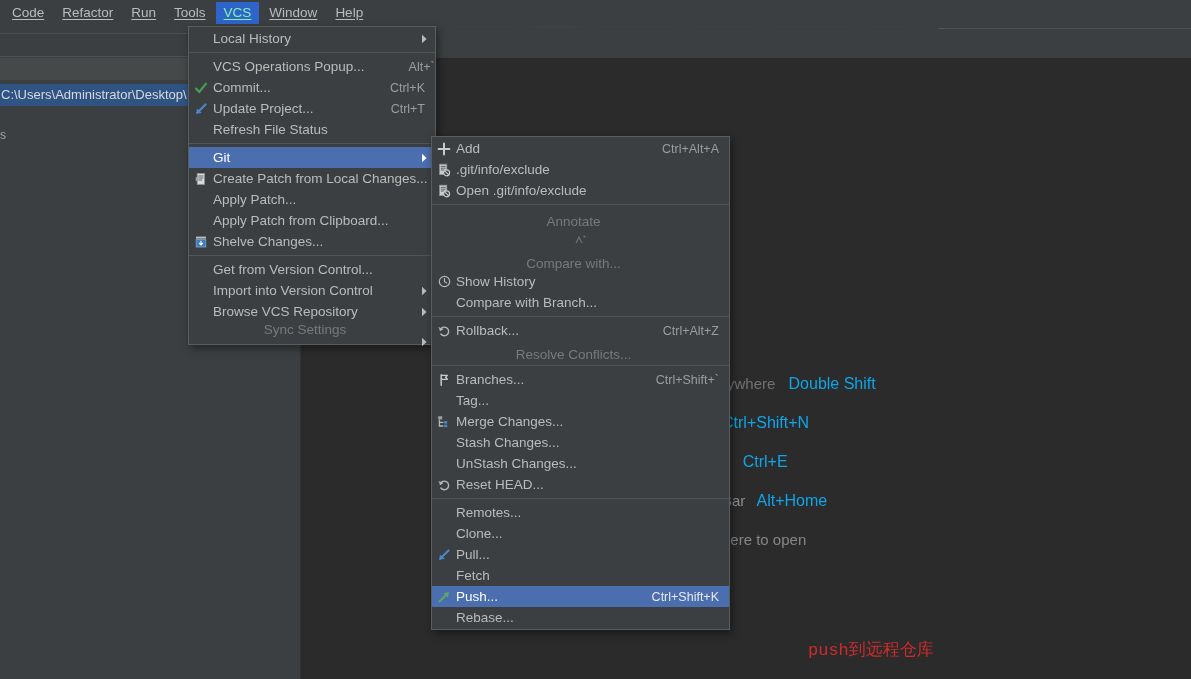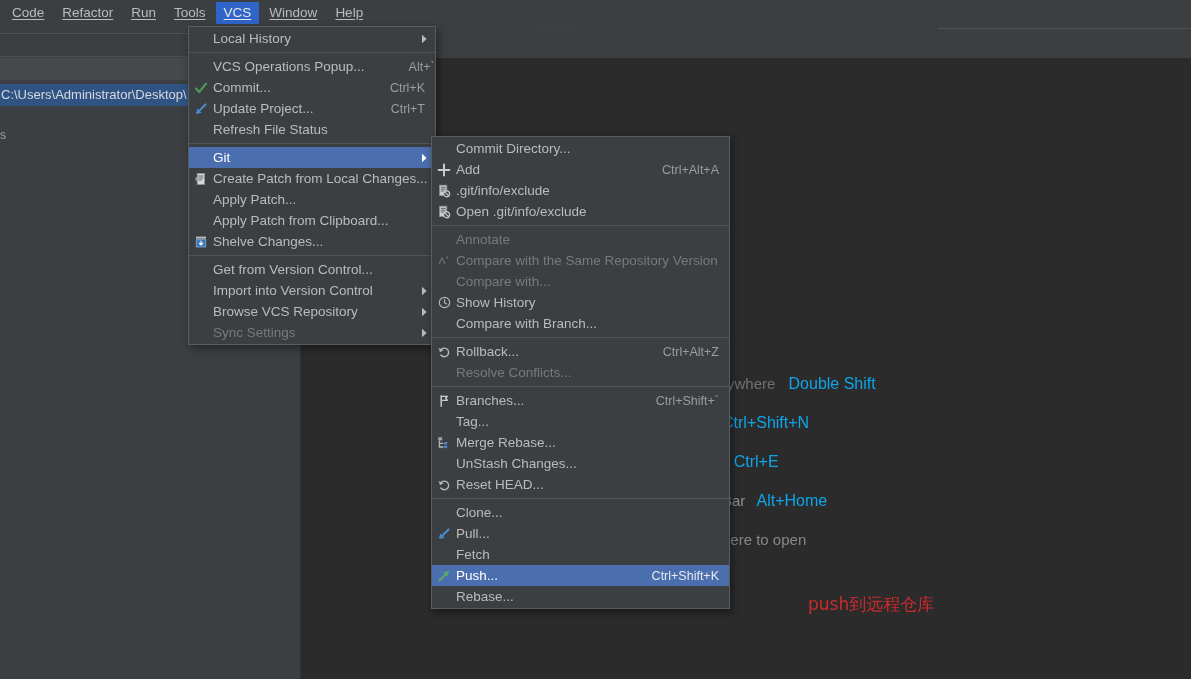--- a/index.html
+++ b/index.html
@@ -38,7 +38,7 @@
     font-size:13.5px;color:#bbbbbb;padding:3px 8px 4px 8px;margin:0 1px;
     white-space:nowrap;border-radius:0;cursor:default;
   }
-  .mb-item.selected{background:#2f65ca;color:#e5e5e5;}
+  .mb-item.selected{background:#2f65ca;color:#86efac;}
   .mnem{text-decoration:underline;text-underline-offset:2px;}
 
   

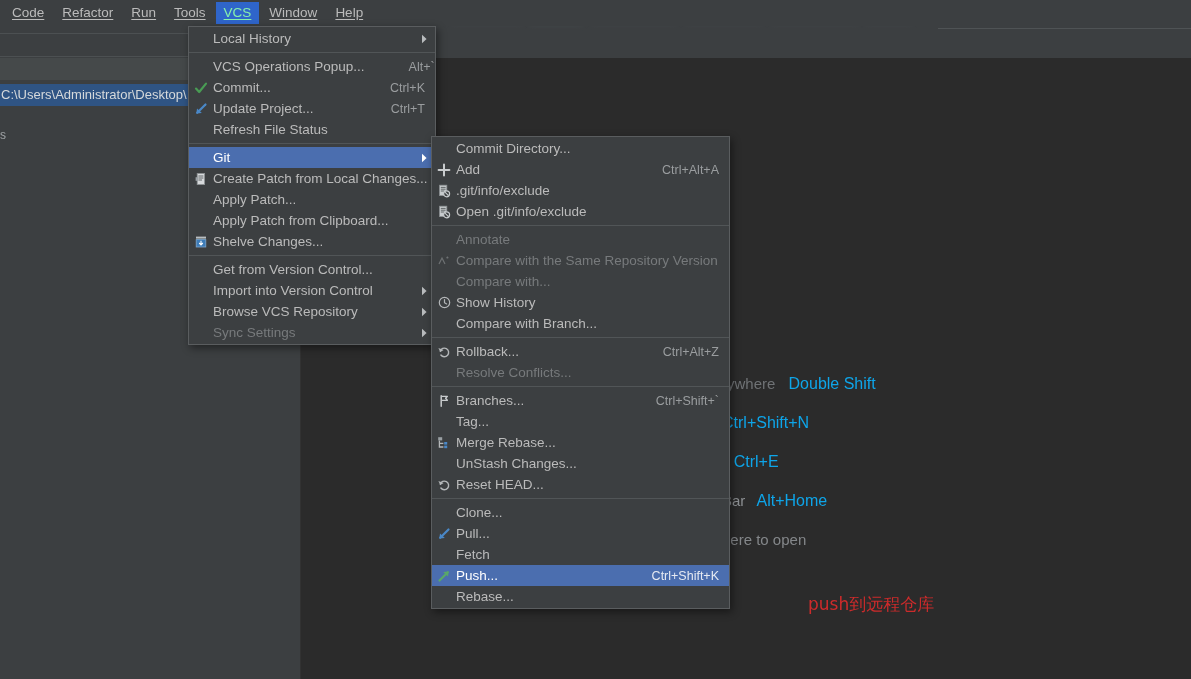--- a/index.html
+++ b/index.html
@@ -265,10 +265,6 @@
     </div>
 
   <div class="popup" id="git-menu" style="left:431px;top:136px;width:297px;">
-      <div class="mi">
-        <span class="ico"></span>
-        <span class="lbl">Commit Directory...</span>
-      </div>
       <div class="mi has-accel">
         <span class="ico">
           <svg class="gi" width="14" height="14" viewBox="0 0 14 14">

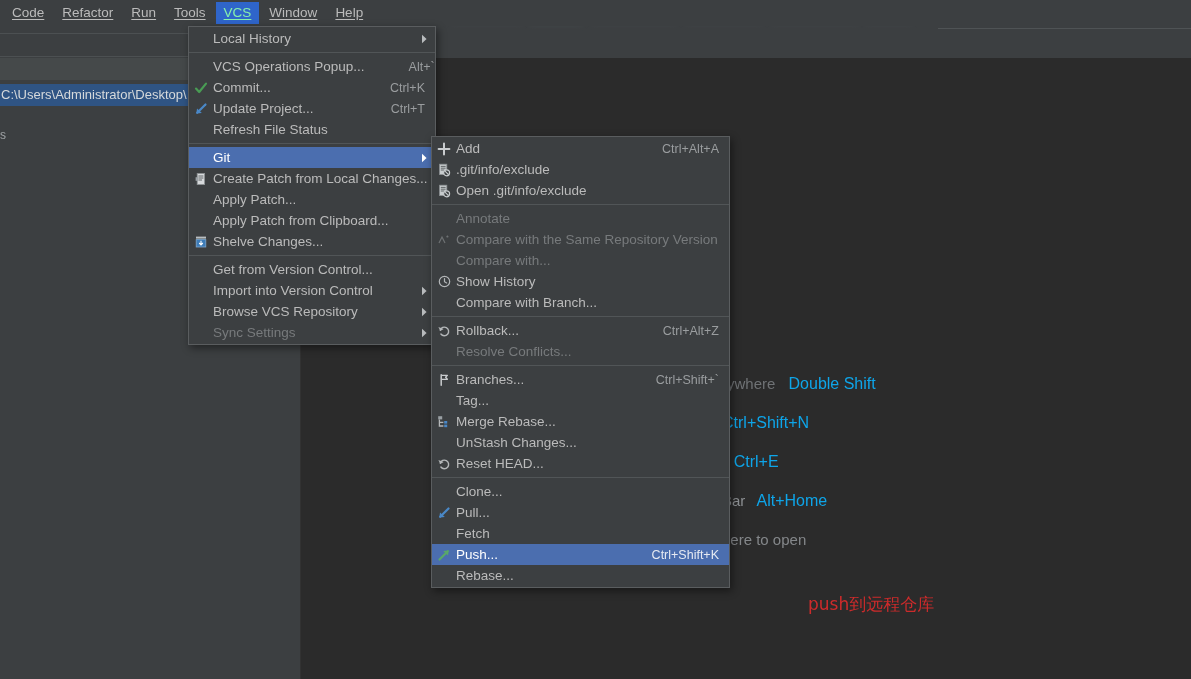--- a/index.html
+++ b/index.html
@@ -67,7 +67,7 @@
   .mi.selected{background:#4b6eaf;color:#ffffff;}
   .mi.selected .accel{color:#e6eaf2;}
   .mi.selected .arrow{color:#ffffff;}
-  .mi.disabled{color:#777a7c;}
+  .mi.disabled{color:#777a7c;flex-direction:column;}
   .sep{height:1px;background:#515557;margin:3px 0;}
 
   svg.gi{display:block;}

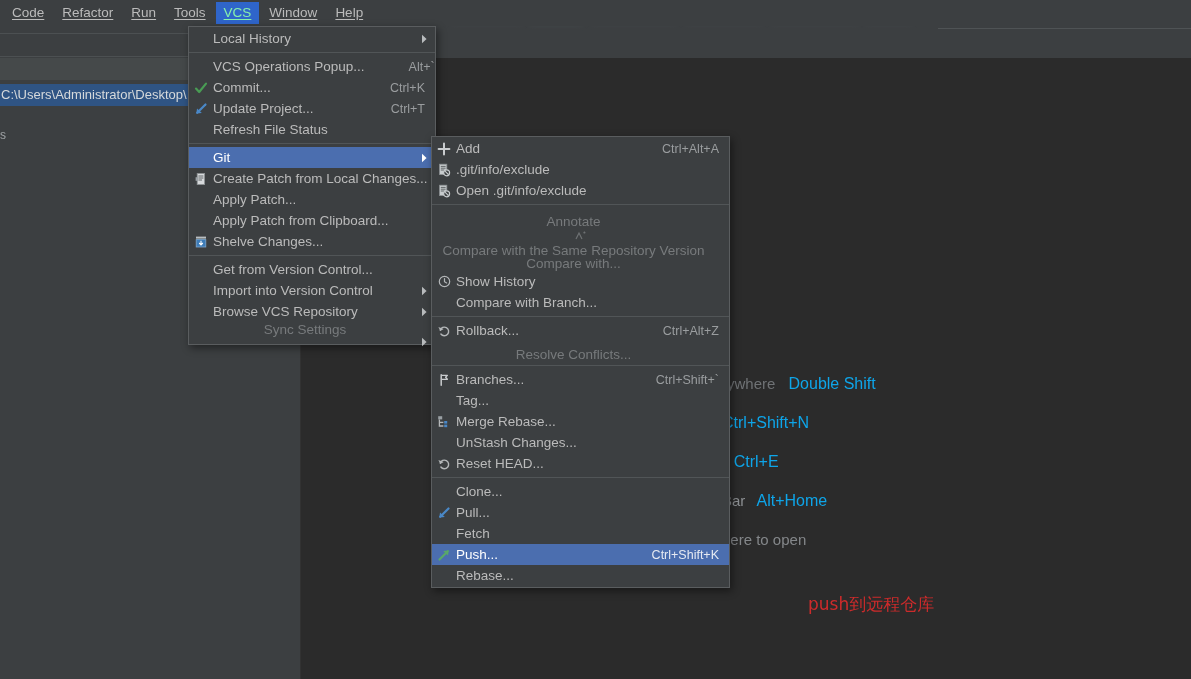--- a/index.html
+++ b/index.html
@@ -308,7 +308,6 @@
             <path d="M9.4 3.6 L11.4 3.6 M10.4 2.6 L10.4 4.6" stroke="#6e7173" stroke-width="1.1"></path>
           </svg>
         </span>
-        <span class="lbl">Compare with the Same Repository Version</span>
       </div>
       <div class="mi disabled">
         <span class="ico"></span>

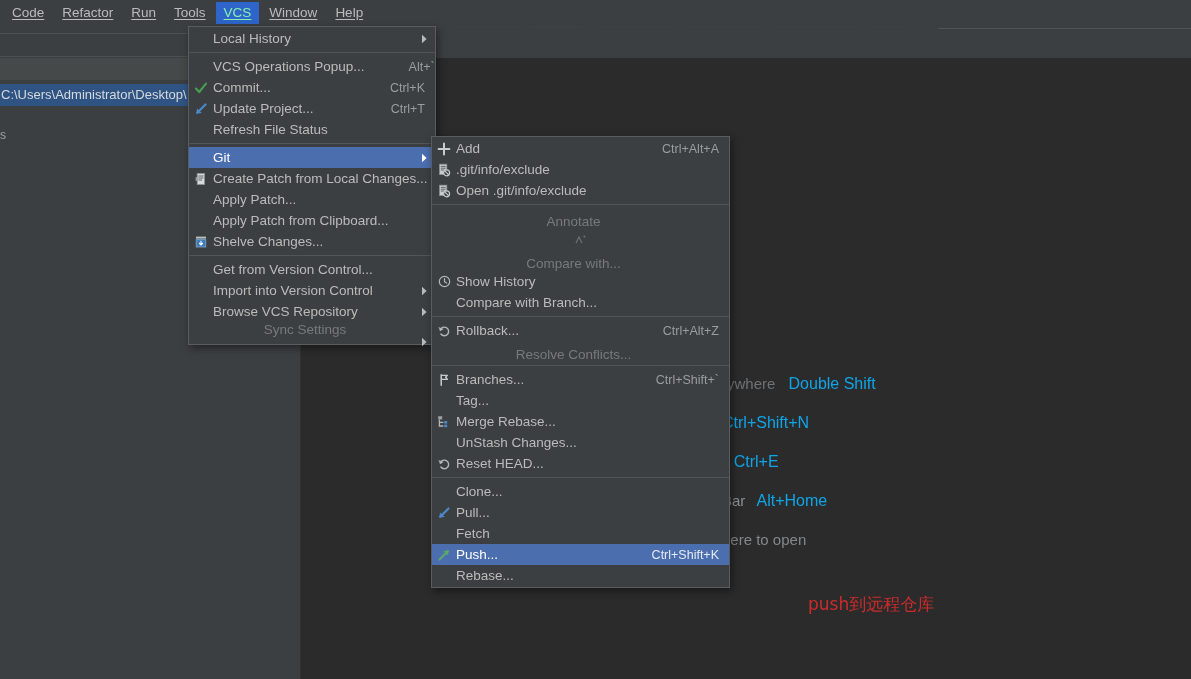--- a/index.html
+++ b/index.html
@@ -366,7 +366,7 @@
             <rect x="7.2" y="9.6" width="3.0" height="2.6" fill="#4a88c7"></rect>
           </svg>
         </span>
-        <span class="lbl">Merge Rebase...</span>
+        <span class="lbl">Merge Changes...</span>
       </div>
       <div class="mi">
         <span class="ico"></span>

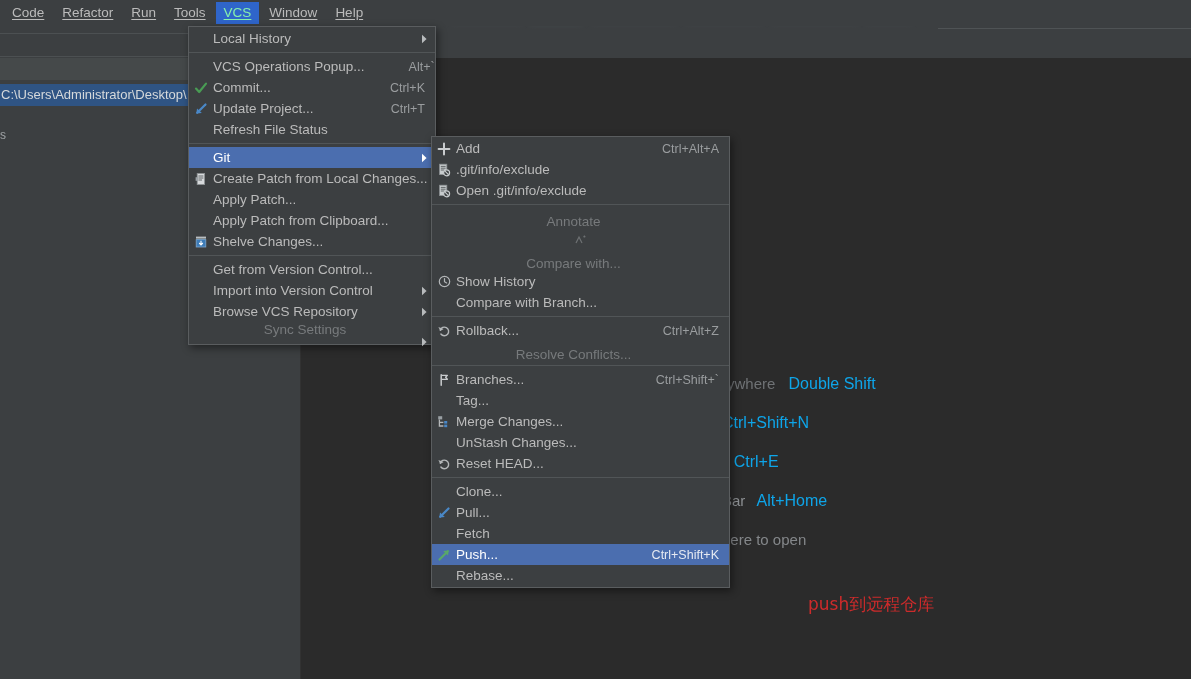--- a/index.html
+++ b/index.html
@@ -370,6 +370,10 @@
       </div>
       <div class="mi">
         <span class="ico"></span>
+        <span class="lbl">Stash Changes...</span>
+      </div>
+      <div class="mi">
+        <span class="ico"></span>
         <span class="lbl">UnStash Changes...</span>
       </div>
       <div class="mi">

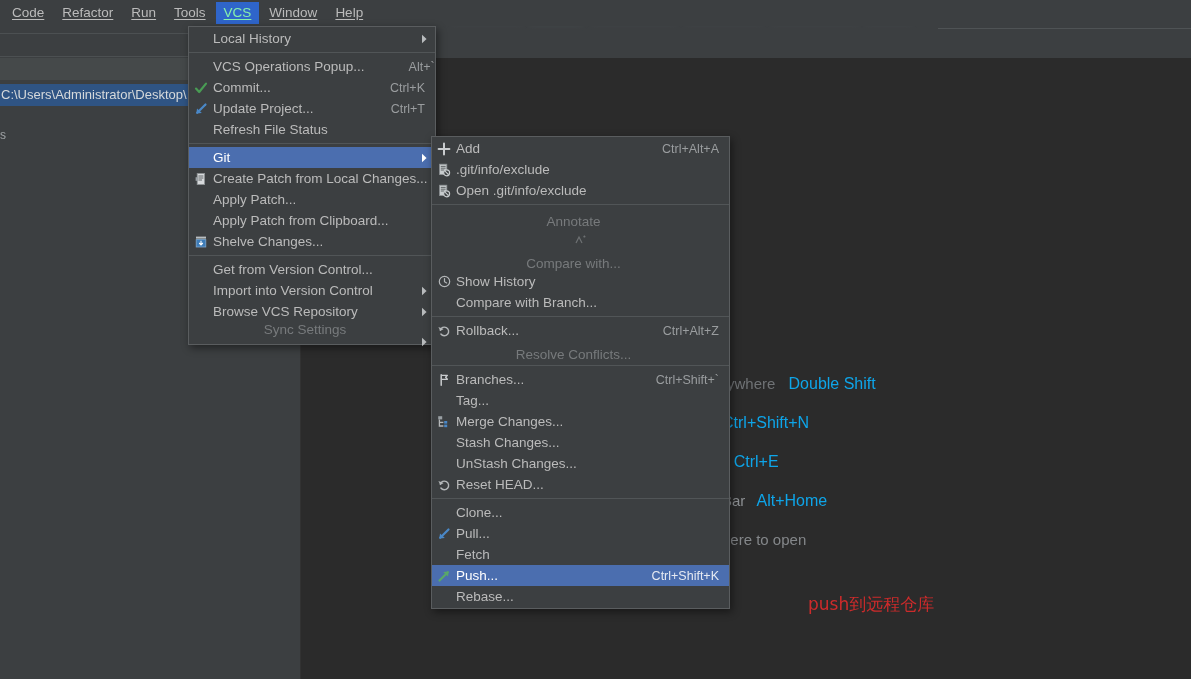--- a/index.html
+++ b/index.html
@@ -117,7 +117,7 @@
   </div>
   <div class="hintline" style="left:722px;top:453px;">
     <span>s</span>
-    <span class="kbd" style="font-size:16px;">Ctrl+E</span>
+    <span class="kbd" style="margin-left:9px;font-size:16px;">Ctrl+E</span>
   </div>
   <div class="hintline" style="left:722px;top:492px;">
     <span style="color:#8d9093;">Bar</span>

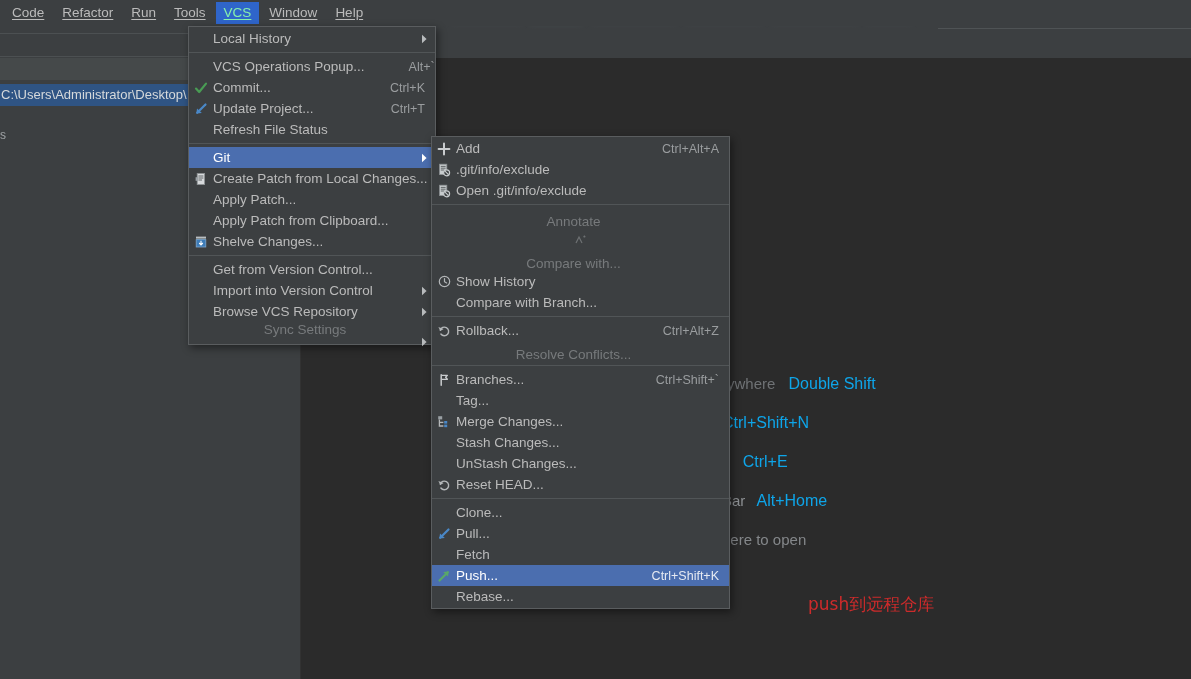--- a/index.html
+++ b/index.html
@@ -388,6 +388,10 @@
       <div class="sep"></div>
       <div class="mi">
         <span class="ico"></span>
+        <span class="lbl">Remotes...</span>
+      </div>
+      <div class="mi">
+        <span class="ico"></span>
         <span class="lbl">Clone...</span>
       </div>
       <div class="mi">

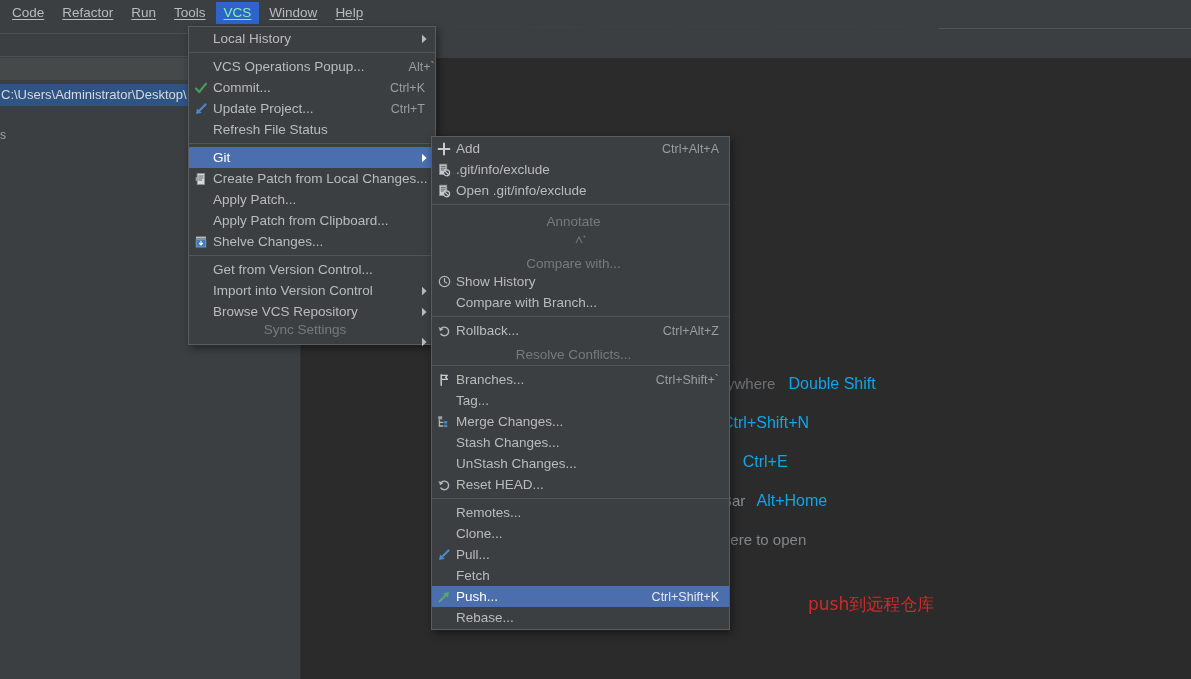--- a/index.html
+++ b/index.html
@@ -127,7 +127,7 @@
     <span>here to open</span>
   </div>
 
-  <div class="annot" style="left:808px;top:593px;">push到远程仓库</div>
+  <div class="annot" style="left:808px;top:638px;font-family:Liberation Mono, monospace;">push到远程仓库</div>
 
   <div id="menubar">
     <div class="mb-item" style="margin-left:4px;">

